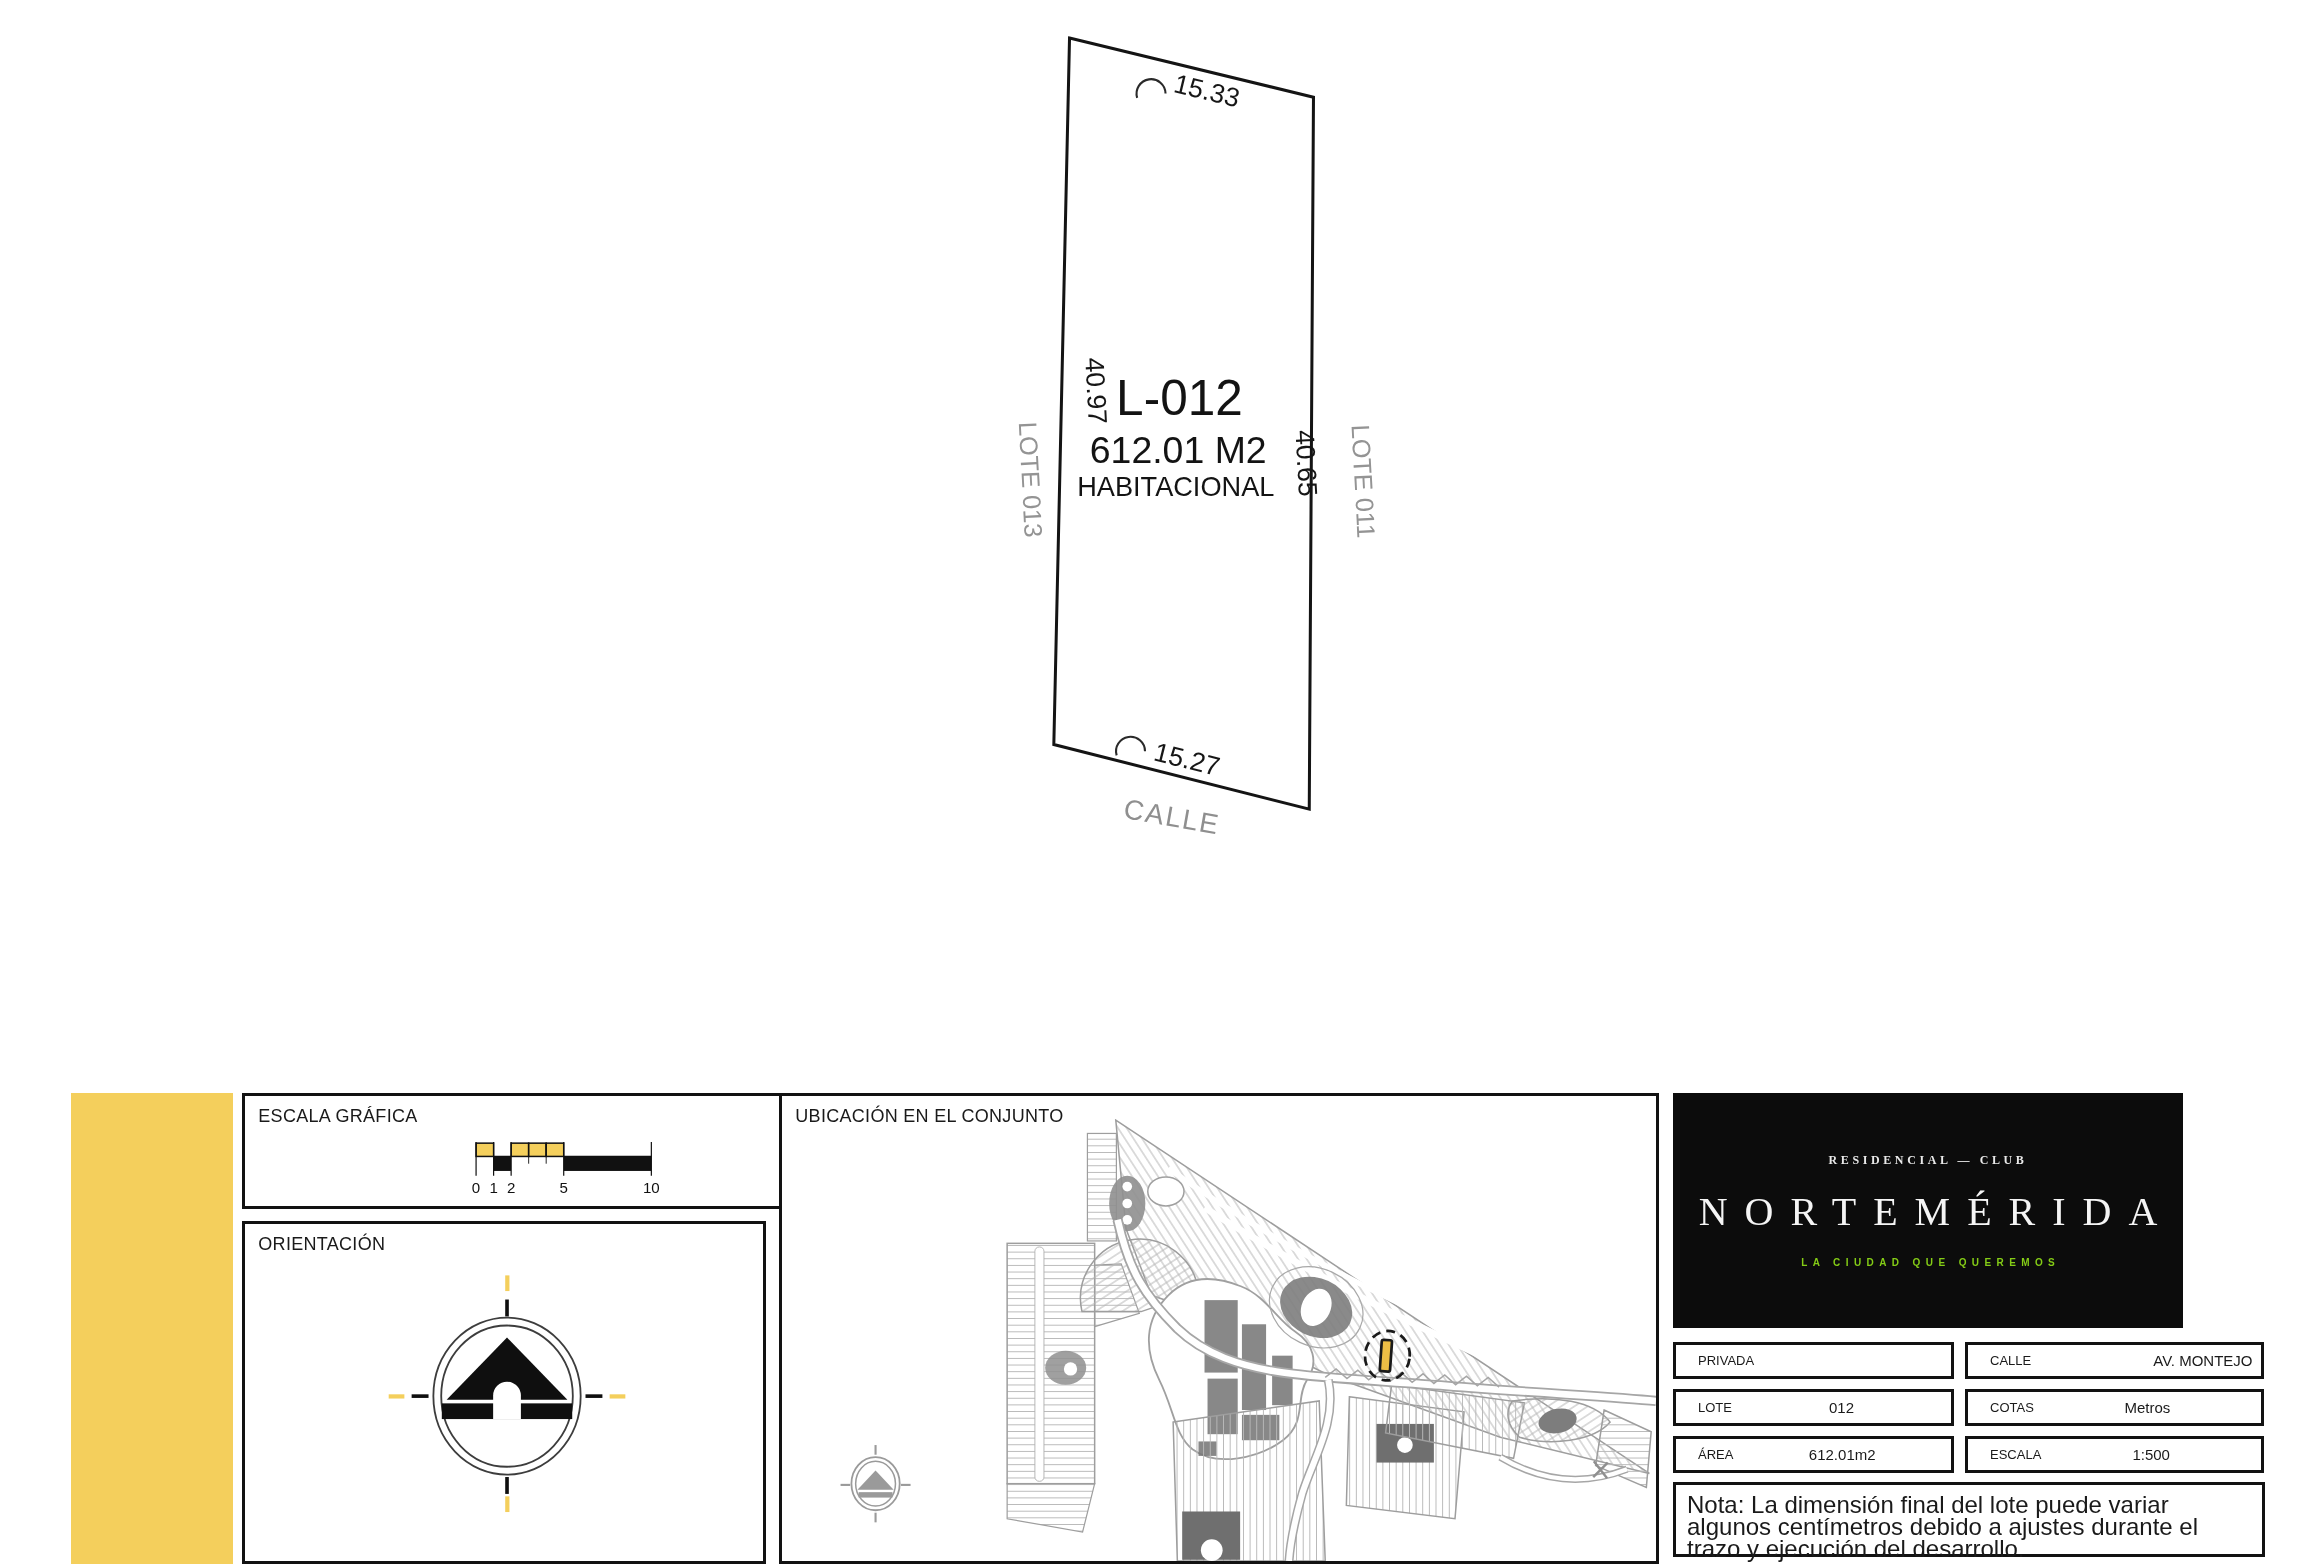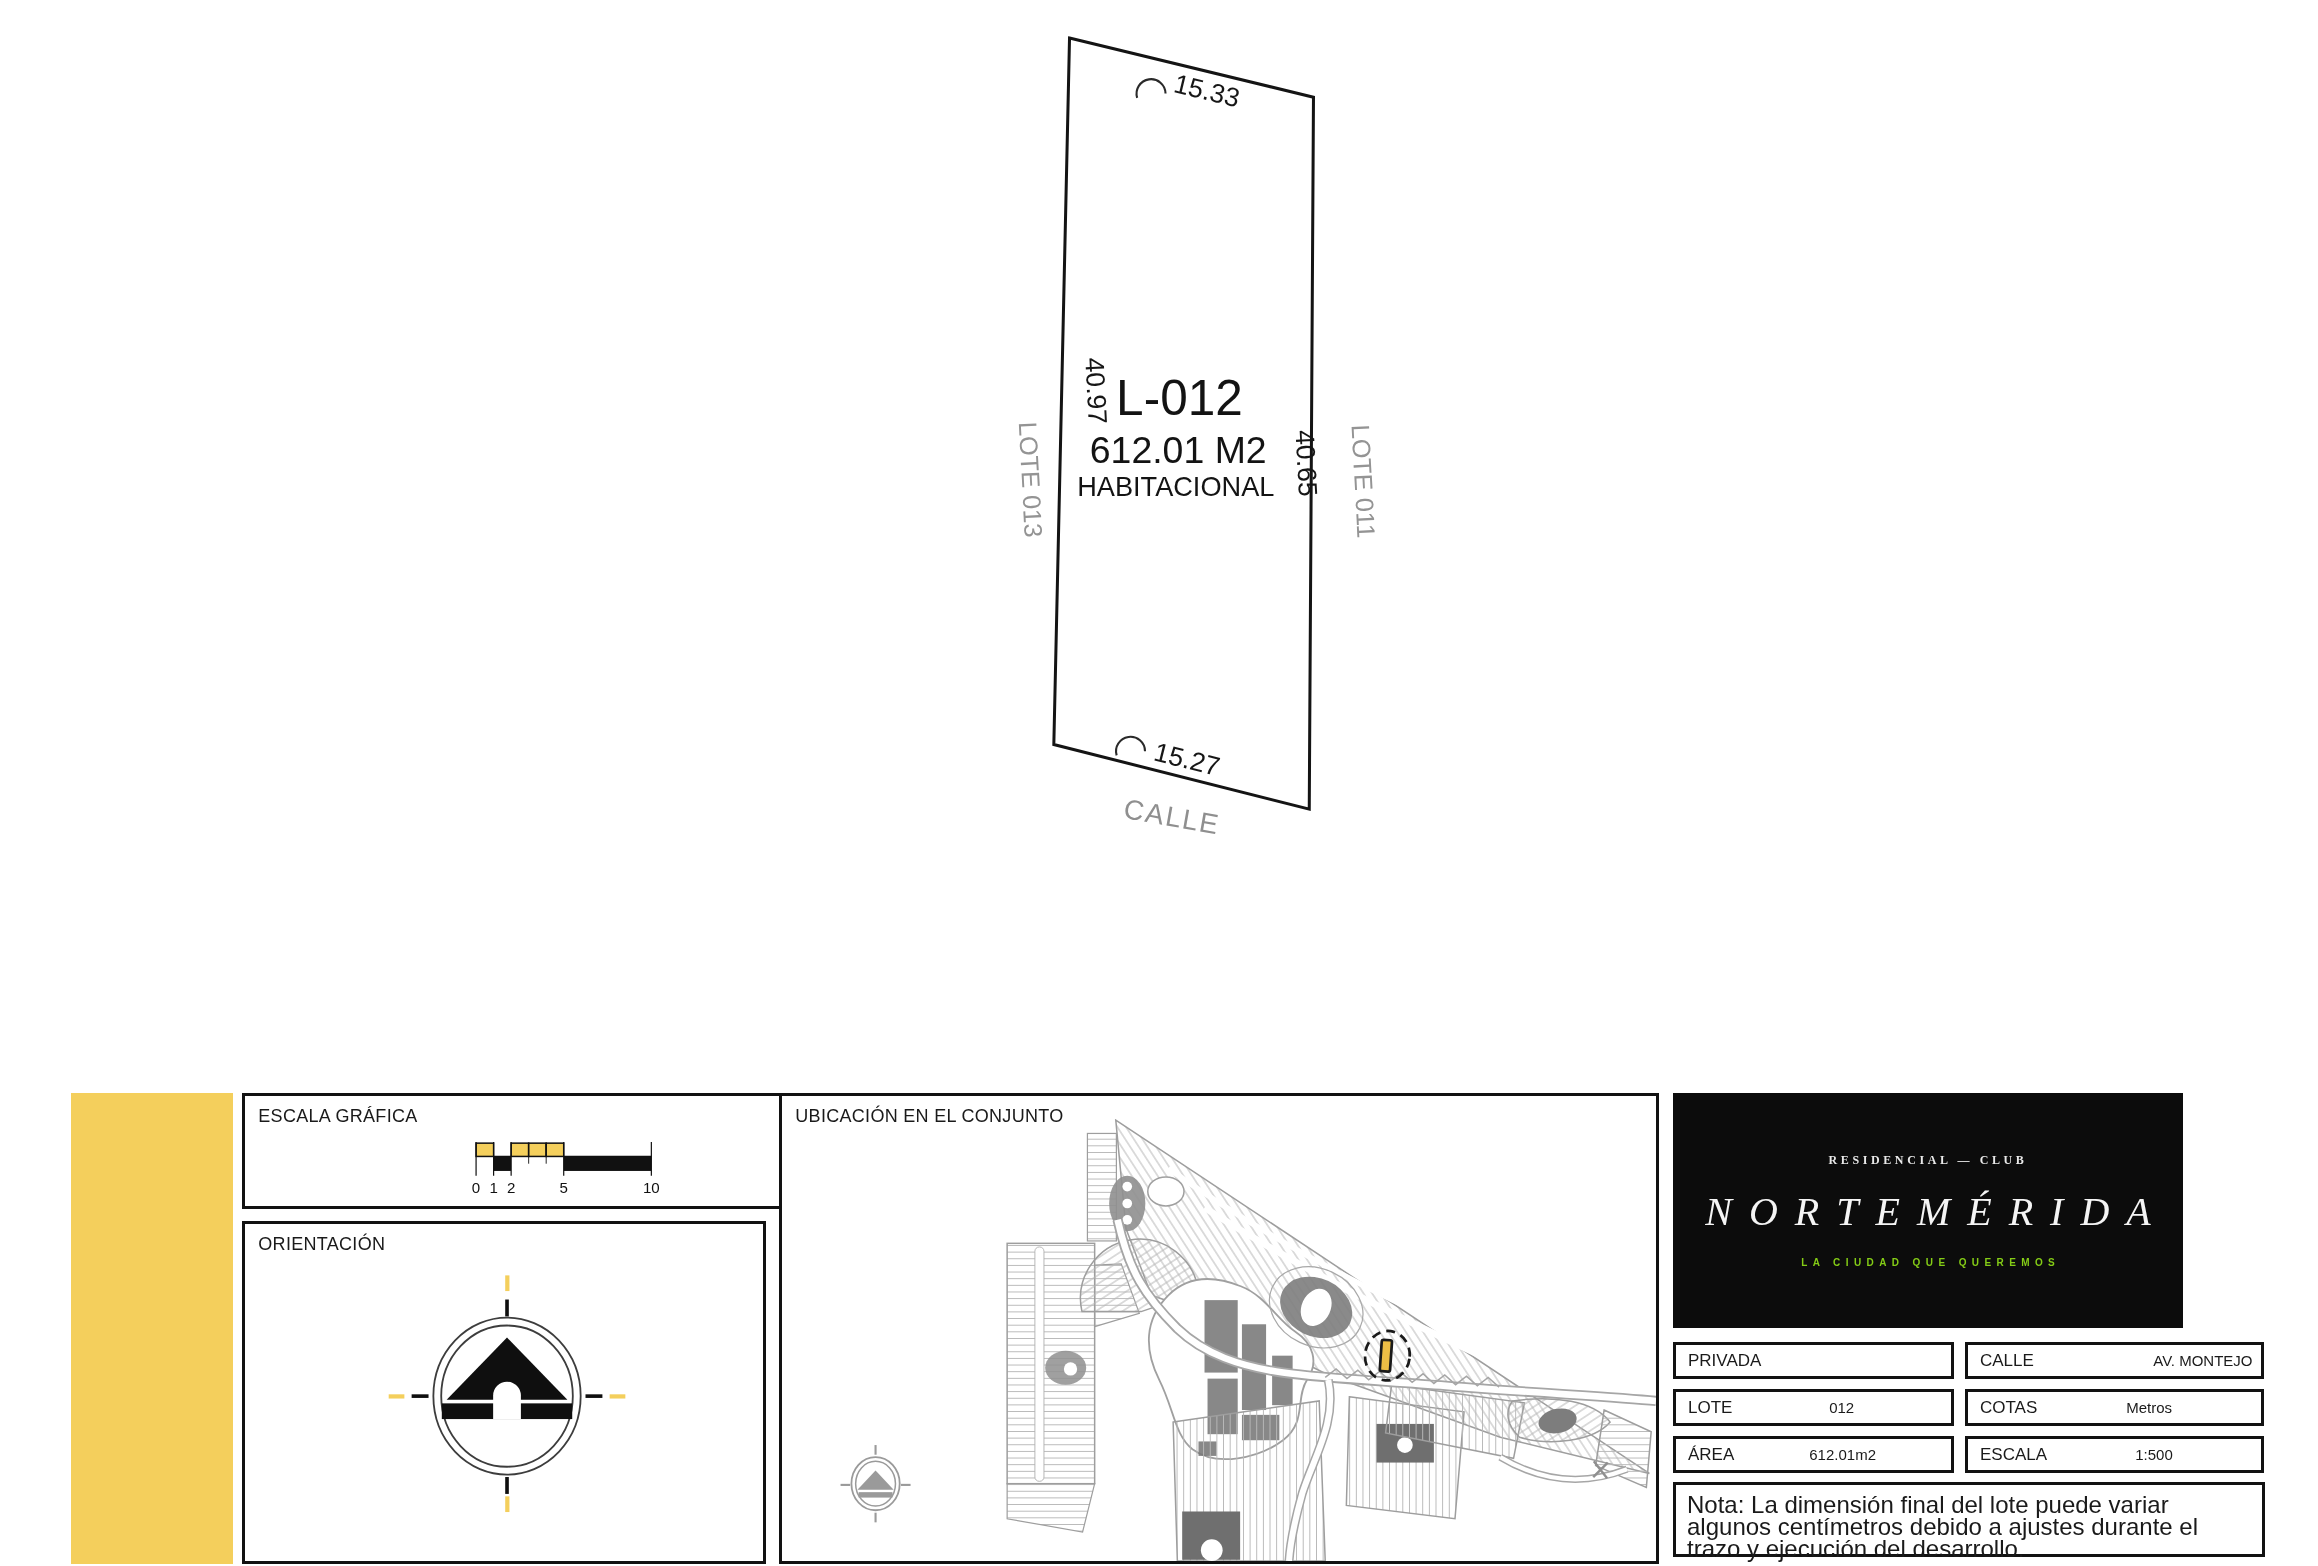--- a/index.html
+++ b/index.html
@@ -20,7 +20,7 @@
   .brand-top{color:#e9e9e9;font-family:"Liberation Serif",serif;font-size:12px;font-weight:bold;
              letter-spacing:3.6px;margin-bottom:20.5px;}
   .brand-name{color:#f5f5f5;font-family:"Liberation Serif",serif;font-size:40px;letter-spacing:17px;
-              padding-left:17px;margin-bottom:22px;white-space:nowrap;font-style:italic;}
+              padding-left:17px;margin-bottom:22px;white-space:nowrap;}
   .brand-tagline{color:#84cc16;font-size:10px;font-weight:bold;letter-spacing:5.4px;padding-left:5.4px;}
   .cell{position:absolute;background:#fff;border:3px solid #121212;box-sizing:border-box;height:37px;
         display:flex;align-items:center;}

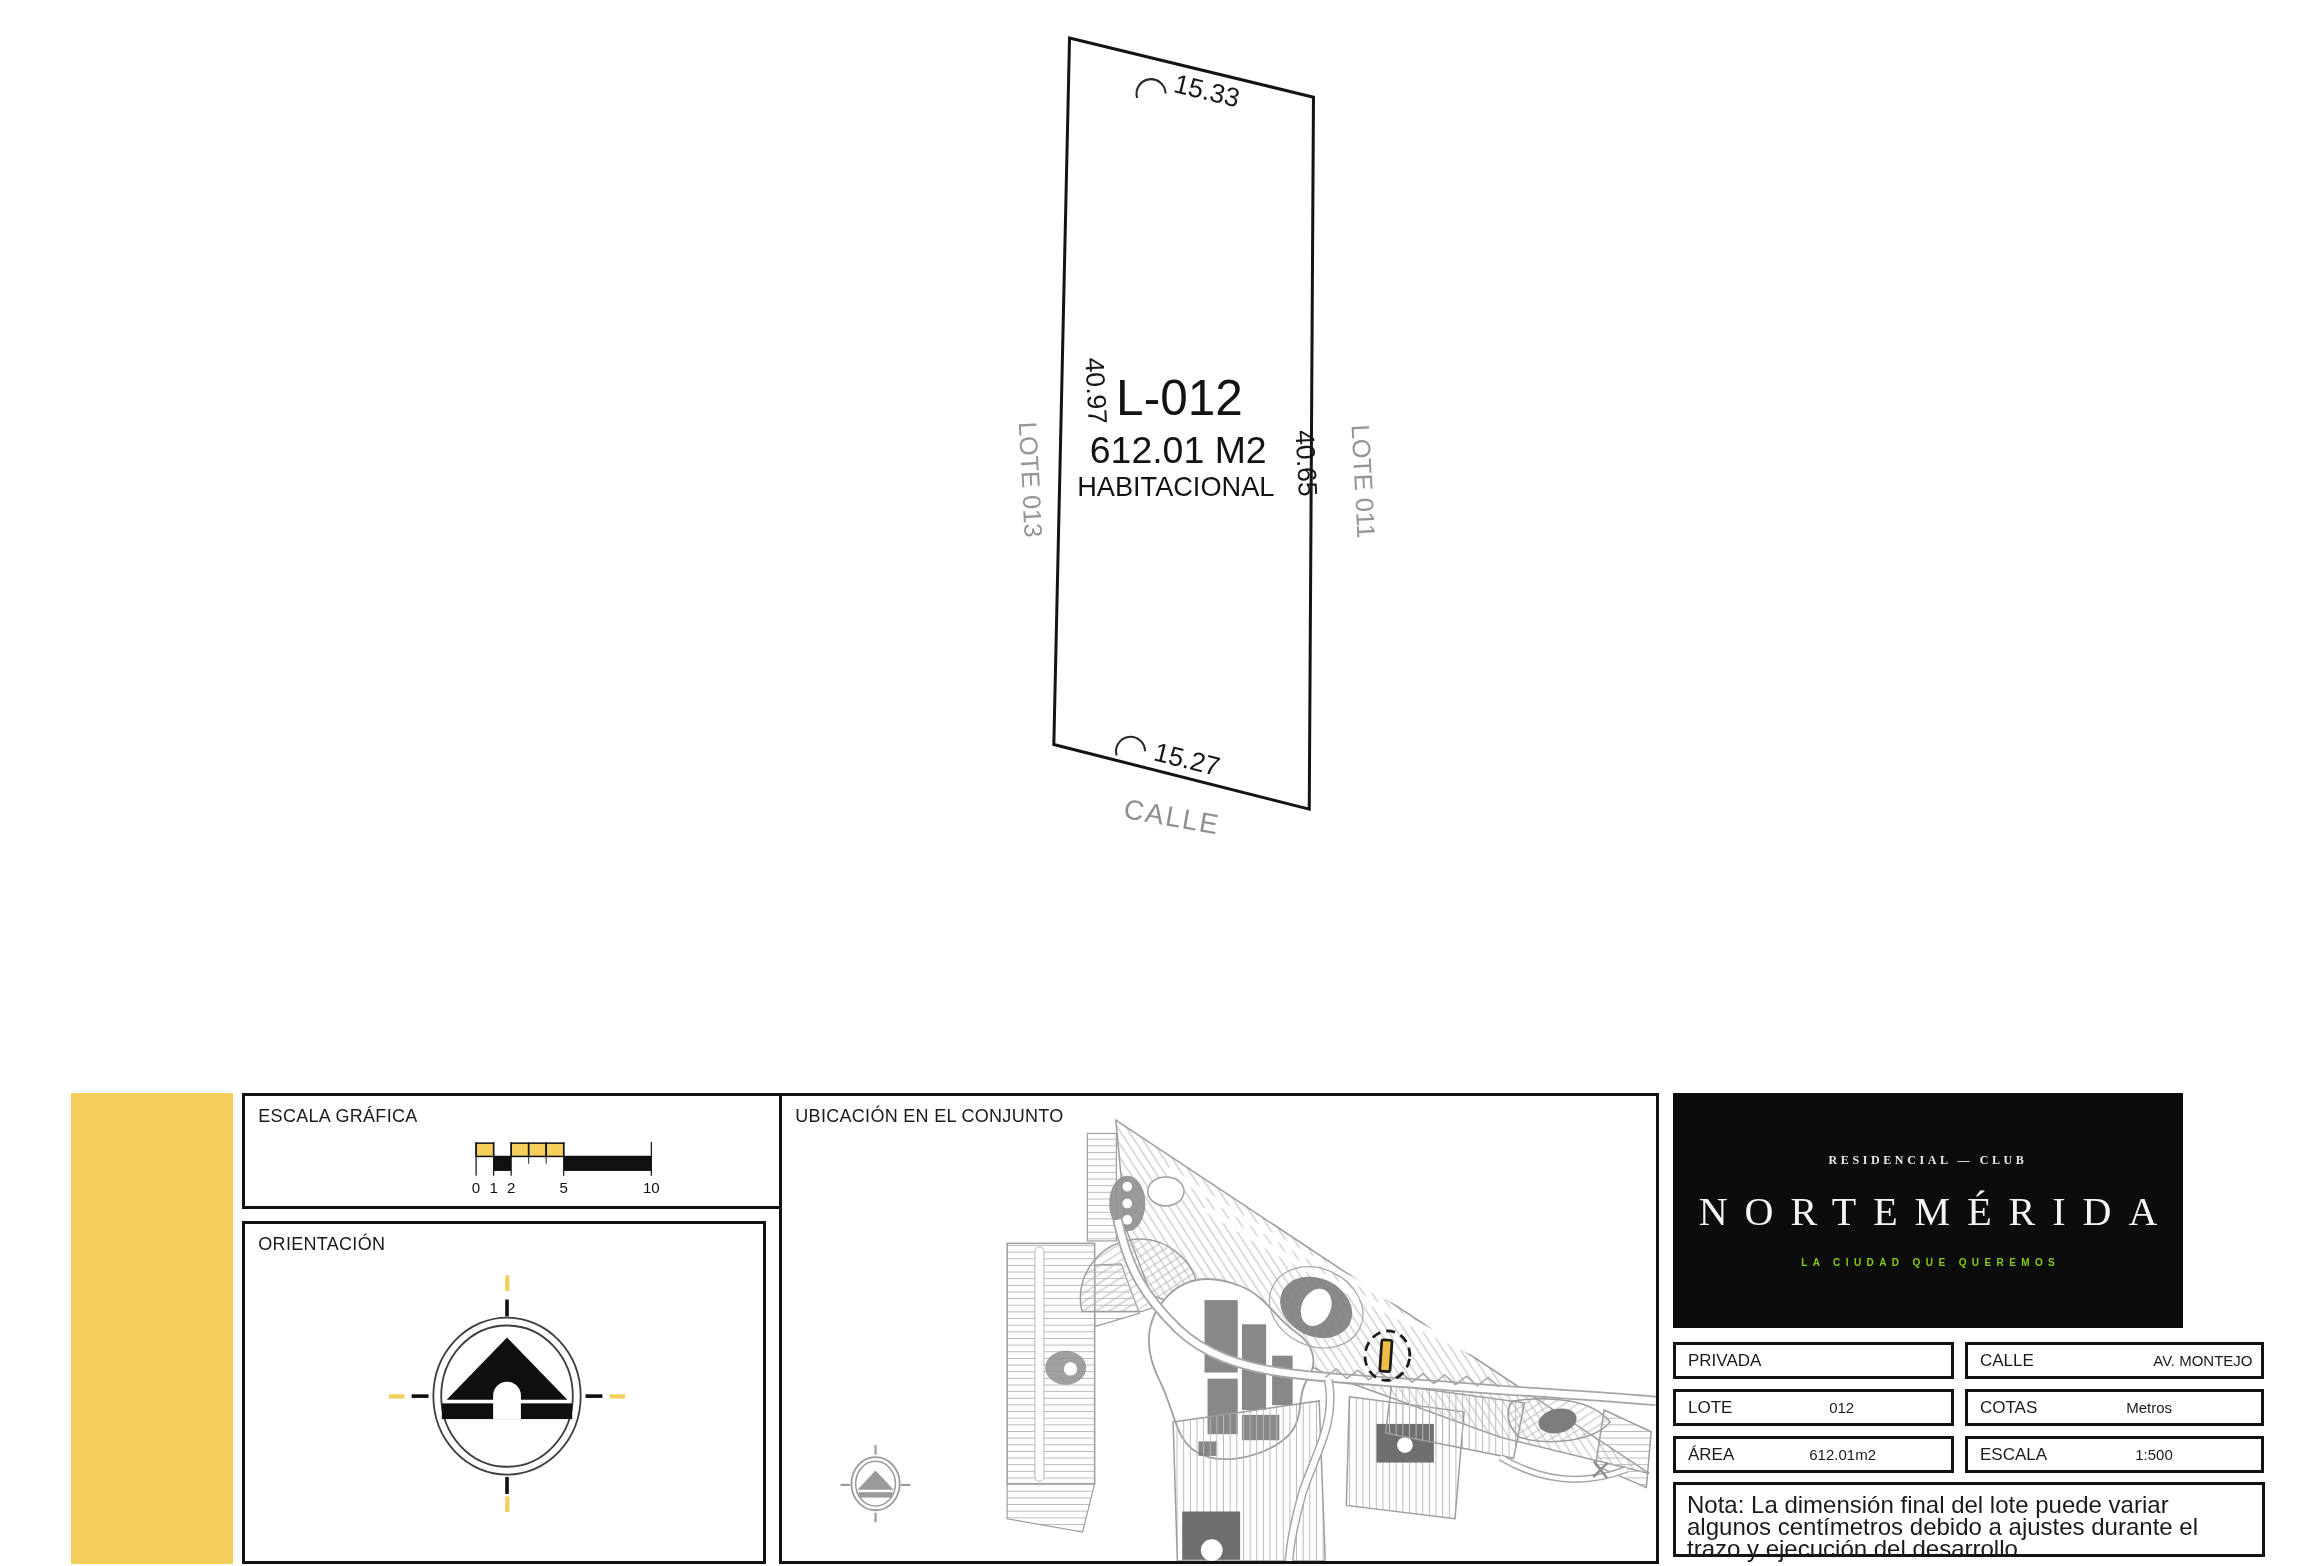--- a/index.html
+++ b/index.html
@@ -24,7 +24,7 @@
   .brand-tagline{color:#84cc16;font-size:10px;font-weight:bold;letter-spacing:5.4px;padding-left:5.4px;}
   .cell{position:absolute;background:#fff;border:3px solid #121212;box-sizing:border-box;height:37px;
         display:flex;align-items:center;}
-  .cell .lbl{font-size:17px;color:#1a1a1a;padding-left:12px;flex:0 0 auto;}
+  .cell .lbl{font-size:13px;color:#1a1a1a;padding-left:22px;flex:0 0 auto;}
   .cell .val{font-size:15px;color:#1a1a1a;flex:1;text-align:center;}
   .cell.val-right .val{text-align:right;padding-right:8.5px;}
   .col-l{left:1673px;width:281px;}

